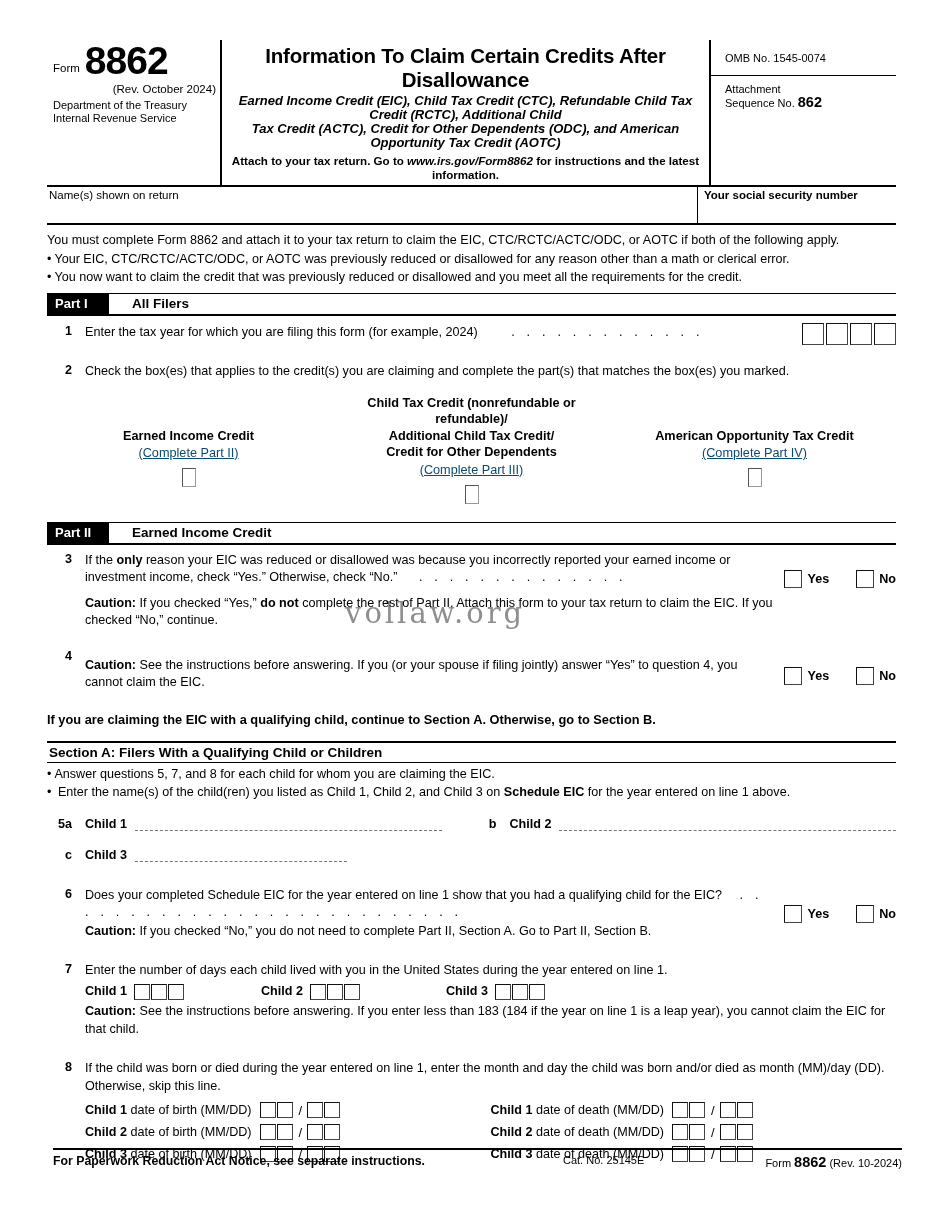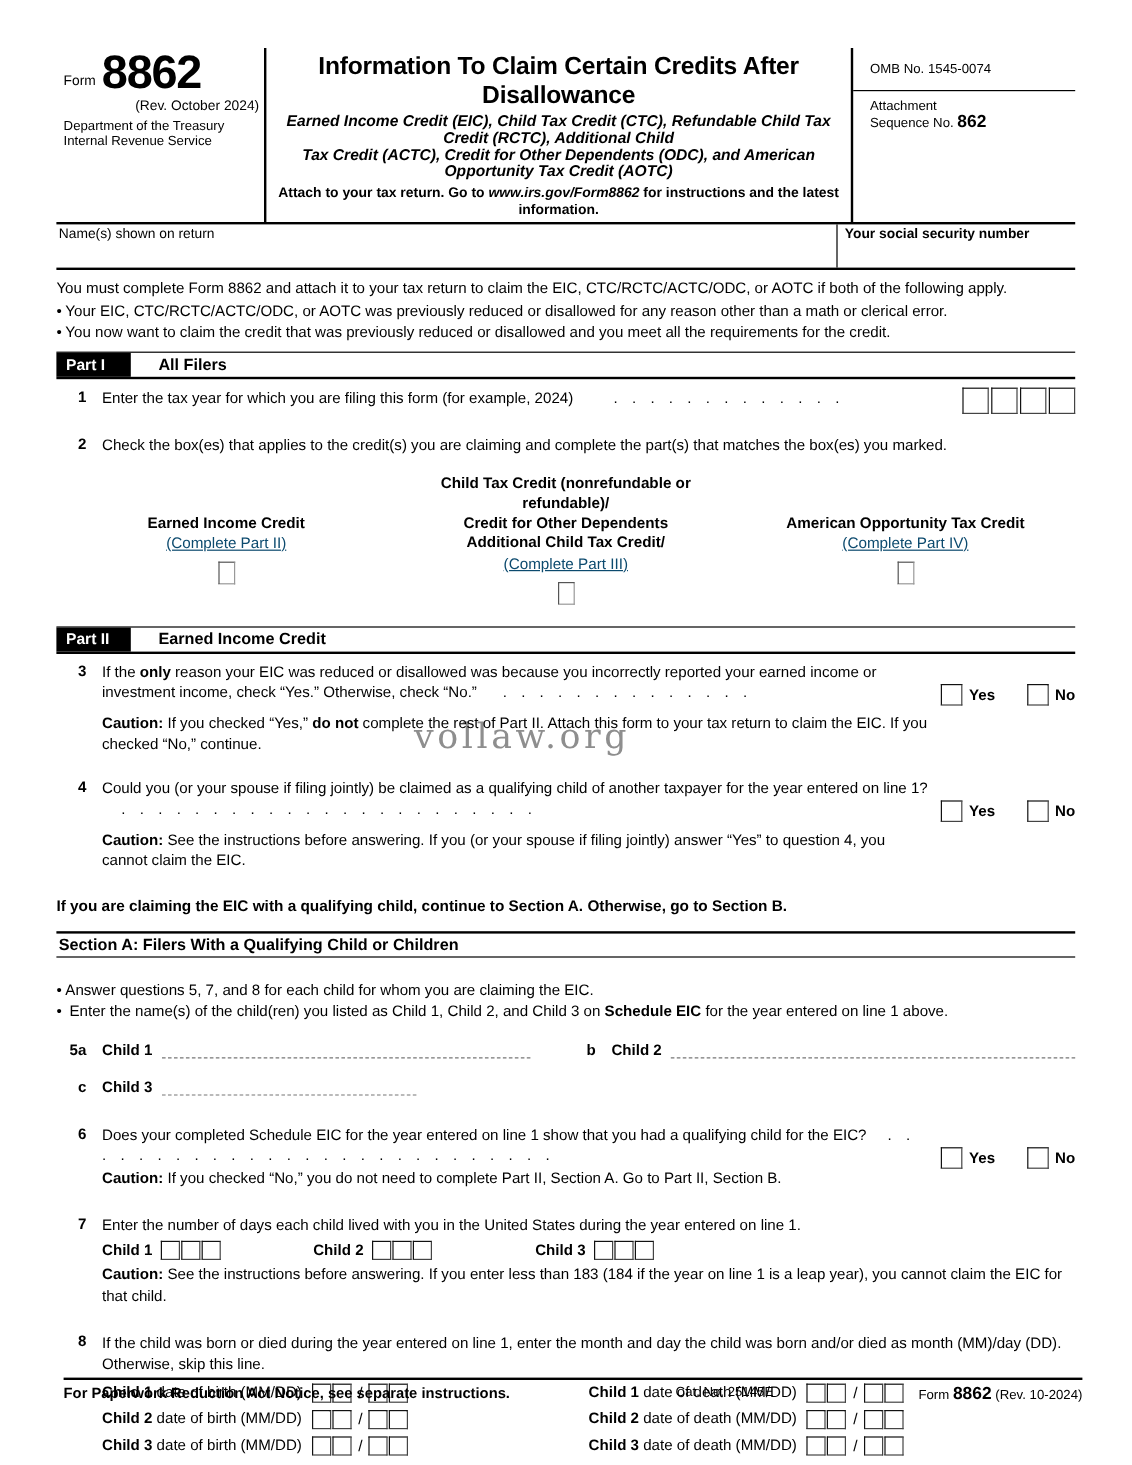--- a/index.html
+++ b/index.html
@@ -480,8 +480,8 @@
       </div>
       <div class="credit-col">
         <div class="credit-name">Child Tax Credit (nonrefundable or refundable)/</div>
+        <div class="credit-name">Additional Child Tax Credit/</div>
         <div class="credit-name">Credit for Other Dependents</div>
-        <div class="credit-name">Additional Child Tax Credit/</div>
         <div class="credit-part">(Complete Part III)</div>
         <div class="credit-box"><span class="bx bx-tall"></span></div>
       </div>

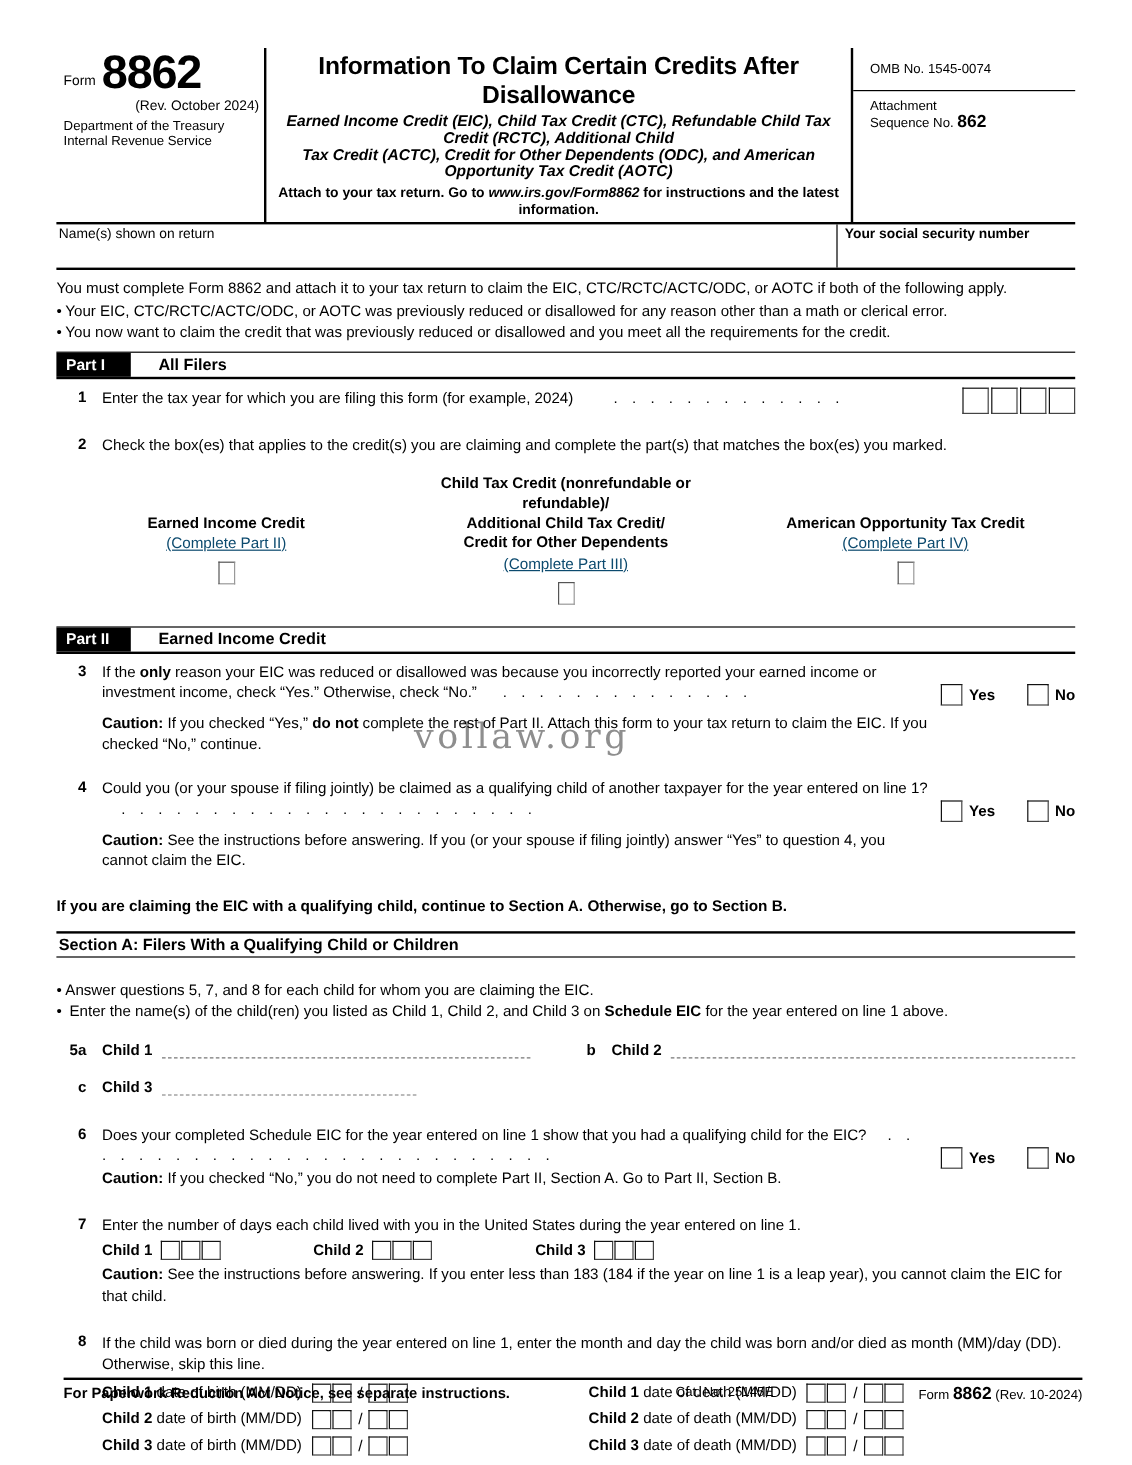--- a/index.html
+++ b/index.html
@@ -522,10 +522,6 @@
     <div class="row pos-rel" style="margin-top:19px;">
       <div class="row-num">4</div>
       <div class="row-body" style="max-width:690px;">
-        <div>
-          <span>Could you (or your spouse if filing jointly) be claimed as a qualifying child of another taxpayer for the year entered on line 1?</span>
-          <span class="leader" style="margin-left:16px;">. . . . . . . . . . . . . . . . . . . . . . .</span>
-        </div>
         <div style="margin-top:8px;">
           <b>Caution:</b><span> See the instructions before answering. If you (or your spouse if filing jointly) answer “Yes” to question 4, you cannot claim the EIC.</span>
         </div>

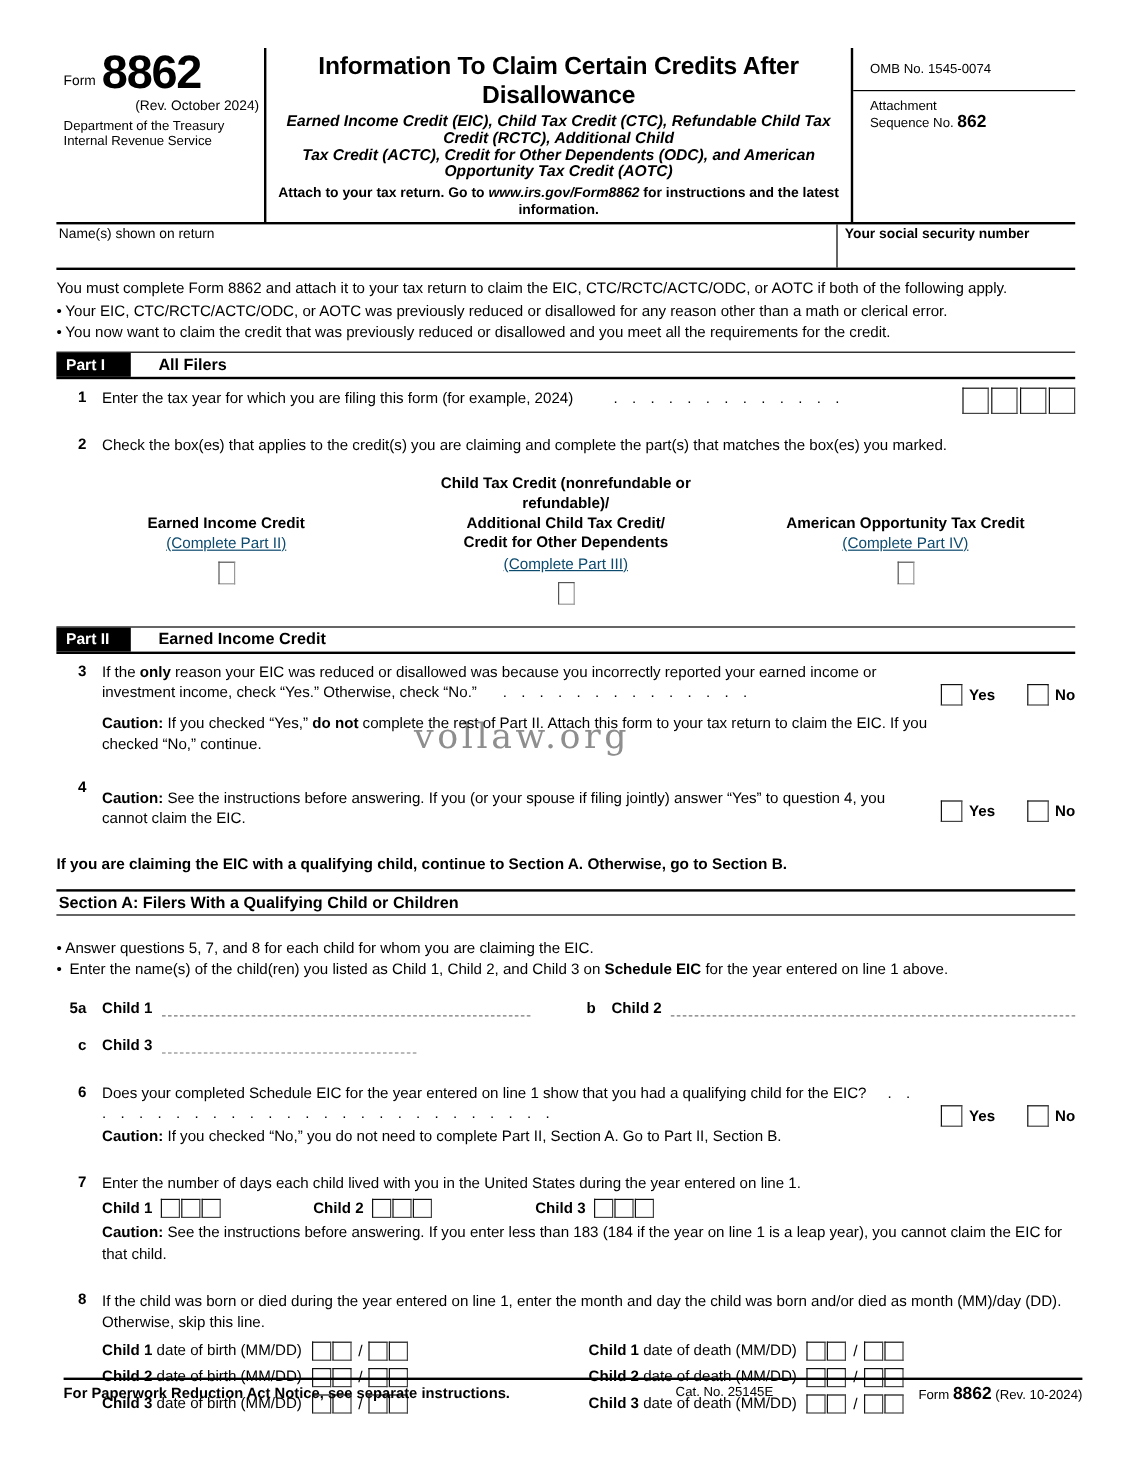--- a/index.html
+++ b/index.html
@@ -539,7 +539,7 @@
 
     <div class="sec-bar" style="margin-top:14px;">Section A: Filers With a Qualifying Child or Children</div>
 
-    <div class="bullet" style="margin-top:19px;">Answer questions 5, 7, and 8 for each child for whom you are claiming the EIC.</div>
+    <div class="bullet" style="margin-top:3px;">Answer questions 5, 7, and 8 for each child for whom you are claiming the EIC.</div>
     <div class="bullet">
       <span>Enter the name(s) of the child(ren) you listed as Child 1, Child 2, and Child 3 on </span><b>Schedule EIC</b><span> for the year entered on line 1 above.</span>
     </div>

